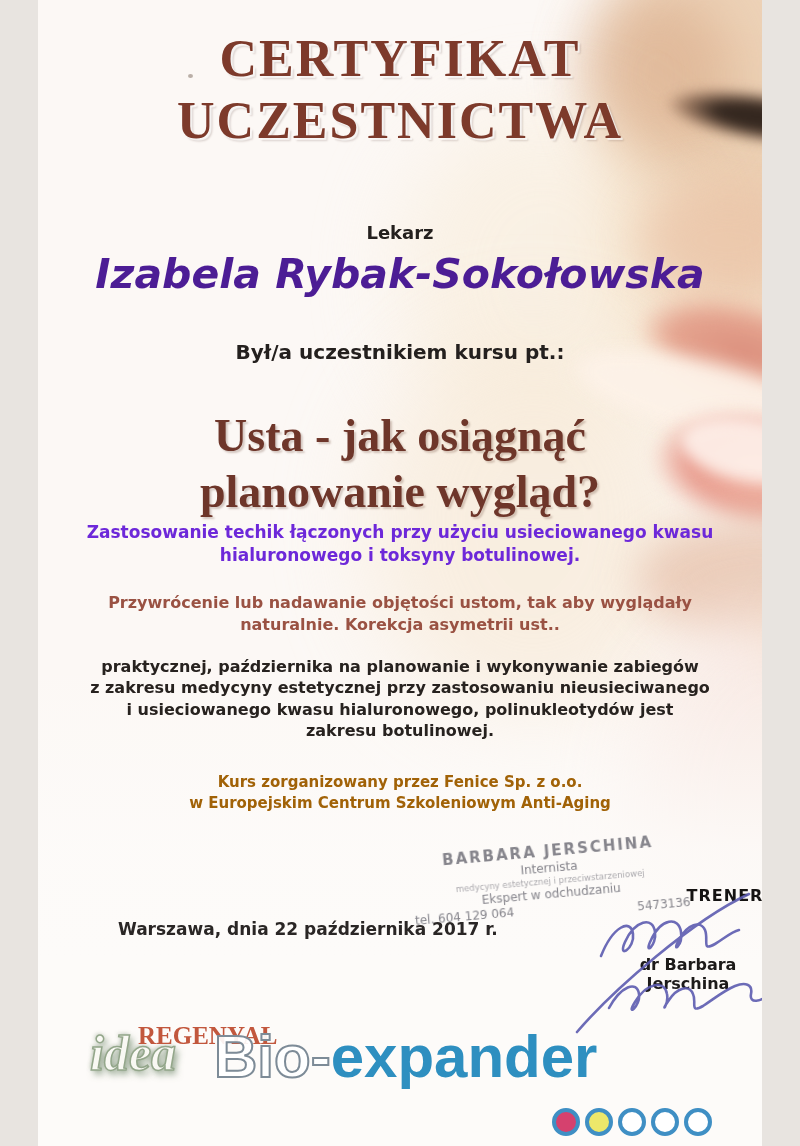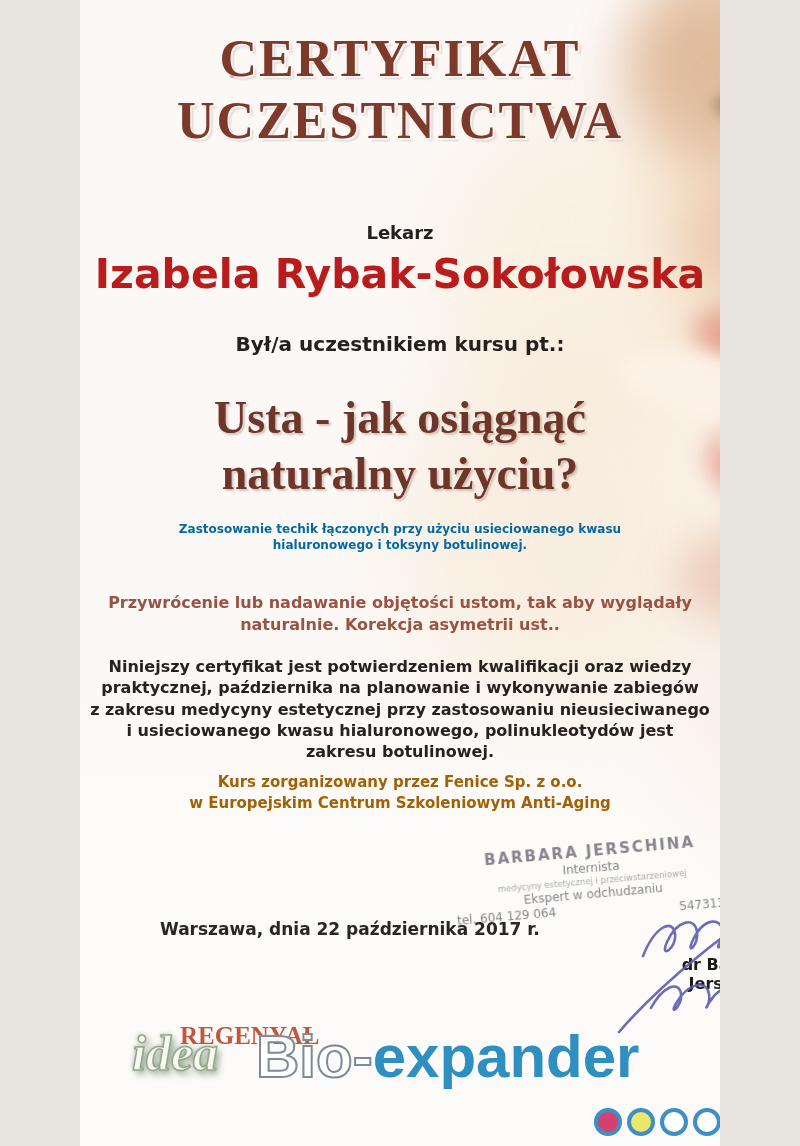--- a/index.html
+++ b/index.html
@@ -9,7 +9,7 @@
   }
   .page{
     position:relative;
-    width:640px;height:1146px;
+    width:724px;height:1146px;
     margin:0 auto;
     background:#fcf8f5;
     overflow:hidden;

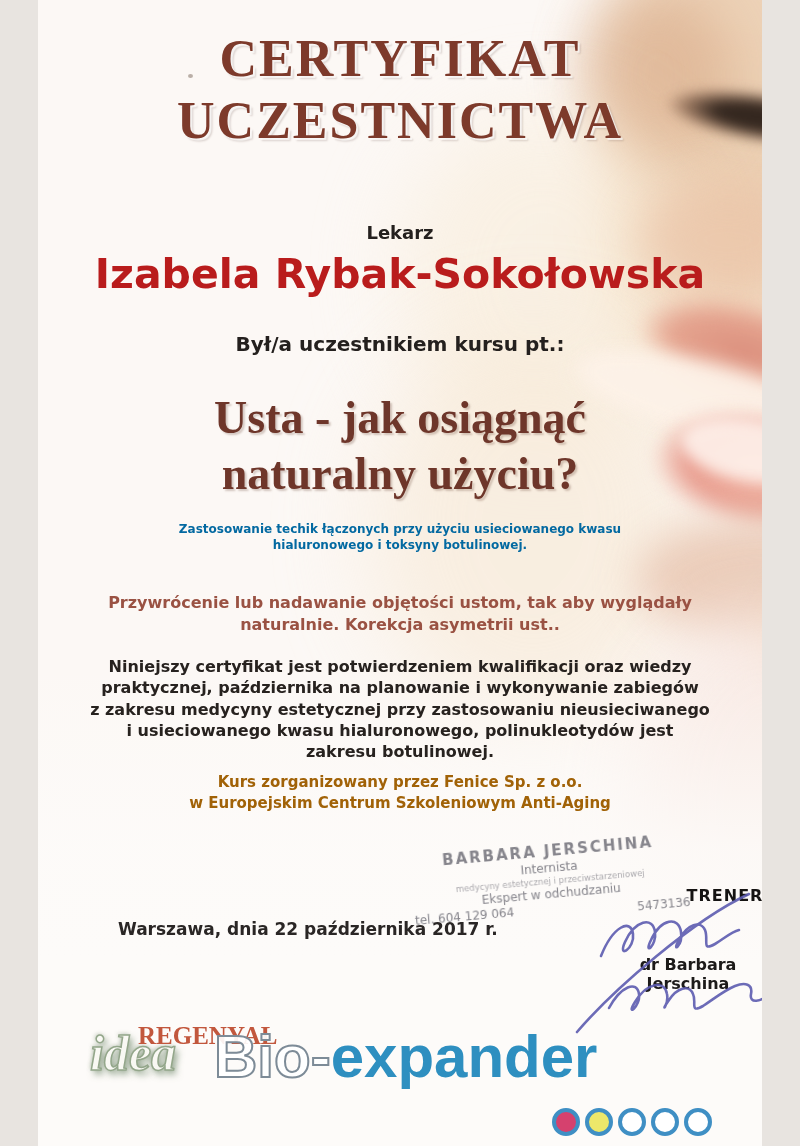--- a/index.html
+++ b/index.html
@@ -55,7 +55,7 @@
     text-shadow:2px 2px 1px rgba(255,255,255,.75),3px 3px 2px rgba(60,30,20,.18);
   }
   .lekarz{top:222px;font-size:18px;font-weight:bold;color:#24201e;}
-  .name{top:250px;font-size:41px;font-weight:bold;color:#b91c1c;letter-spacing:0px;}
+  .name{top:250px;font-size:41px;font-weight:bold;font-style:italic;color:#4c1d95;letter-spacing:0px;}
   .intro{top:332px;font-size:20px;font-weight:bold;color:#24201e;}
   .course-title{
     top:390px;

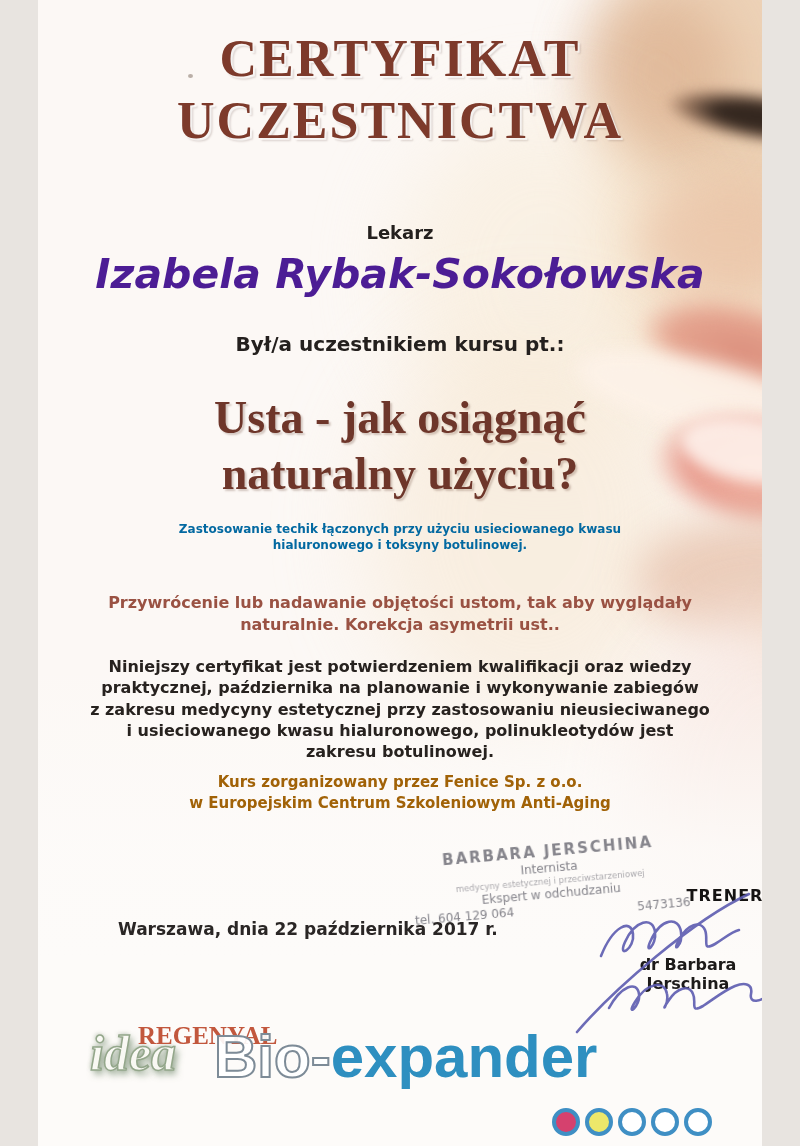--- a/index.html
+++ b/index.html
@@ -56,7 +56,7 @@
   }
   .lekarz{top:222px;font-size:18px;font-weight:bold;color:#24201e;}
   .name{top:250px;font-size:41px;font-weight:bold;font-style:italic;color:#4c1d95;letter-spacing:0px;}
-  .intro{top:332px;font-size:20px;font-weight:bold;color:#24201e;}
+  .intro{top:340px;font-size:20px;font-weight:bold;color:#24201e;}
   .course-title{
     top:390px;
     font-family:"Liberation Serif","DejaVu Serif",serif;

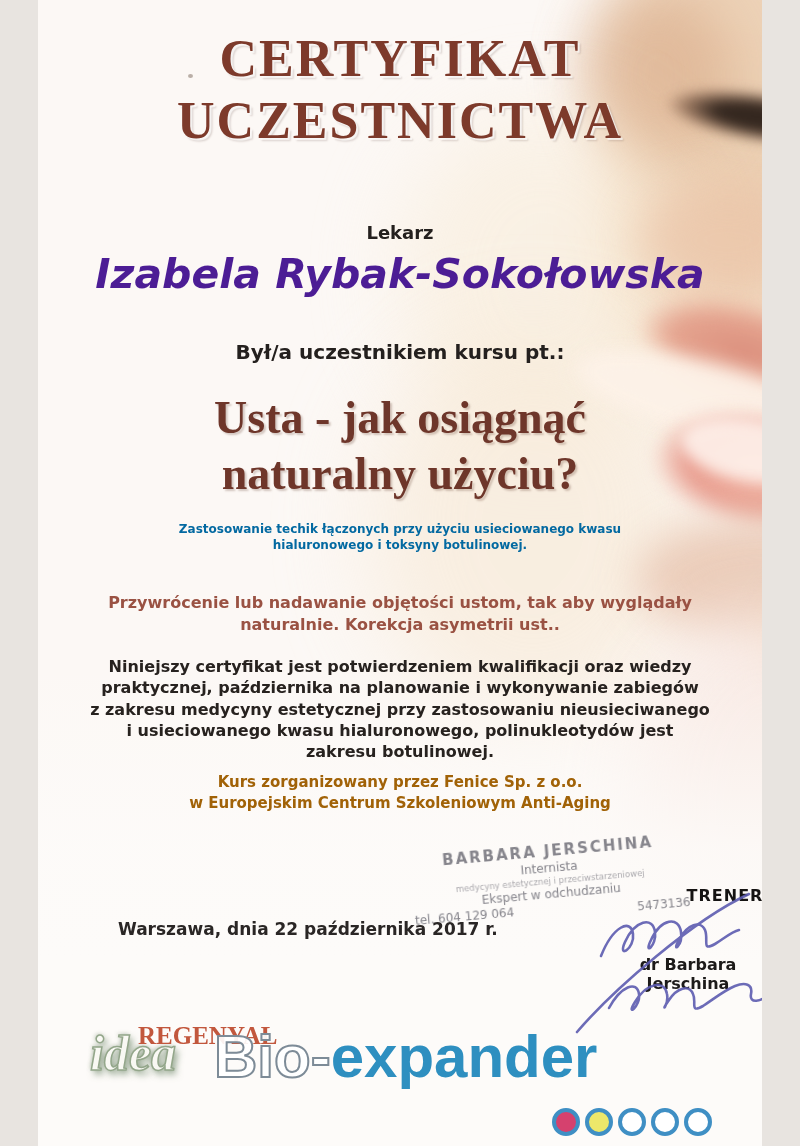--- a/index.html
+++ b/index.html
@@ -58,7 +58,7 @@
   .name{top:250px;font-size:41px;font-weight:bold;font-style:italic;color:#4c1d95;letter-spacing:0px;}
   .intro{top:340px;font-size:20px;font-weight:bold;color:#24201e;}
   .course-title{
-    top:390px;
+    top:408px;
     font-family:"Liberation Serif","DejaVu Serif",serif;
     font-weight:bold;font-size:46px;line-height:1.22;color:#6e362a;
     text-shadow:2px 2px 2px rgba(90,50,35,.25);

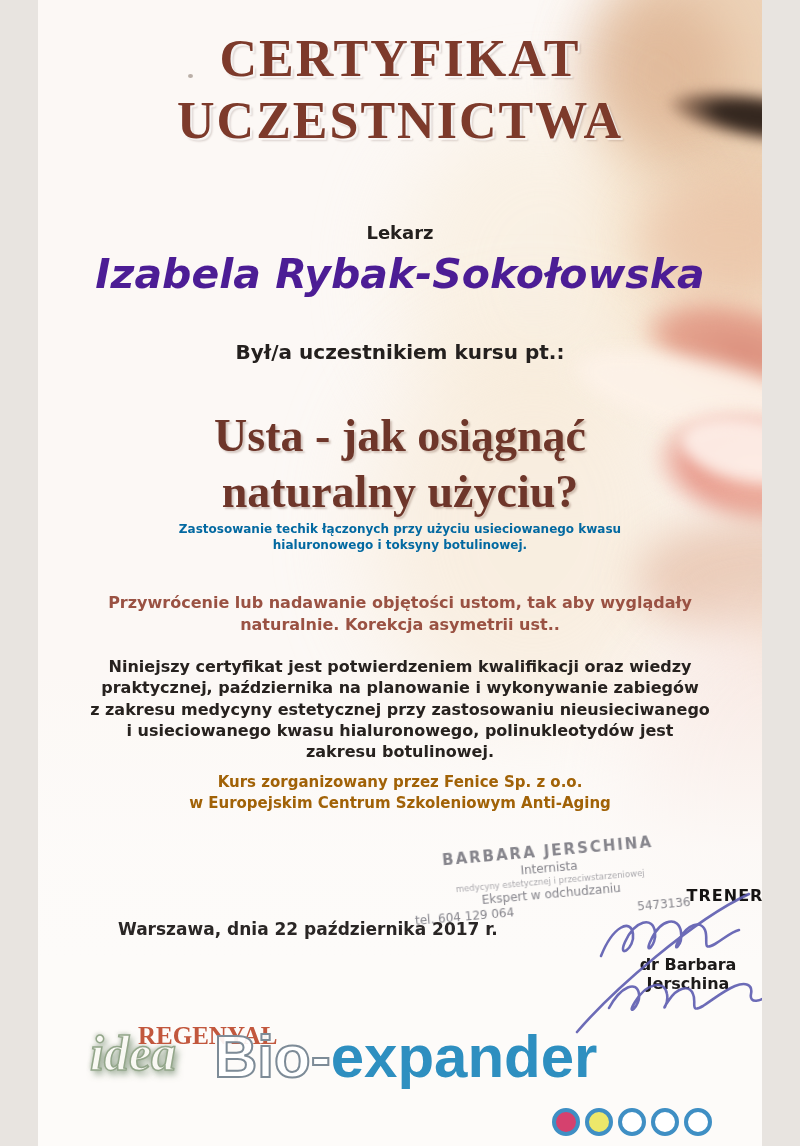--- a/index.html
+++ b/index.html
@@ -145,7 +145,7 @@
 
     <div class="abs course-title">
       <div>Usta - jak osiągnąć</div>
-      <div>naturalny użyciu?</div>
+      <div>planowanie wygląd?</div>
     </div>
 
     <div class="abs subtitle">

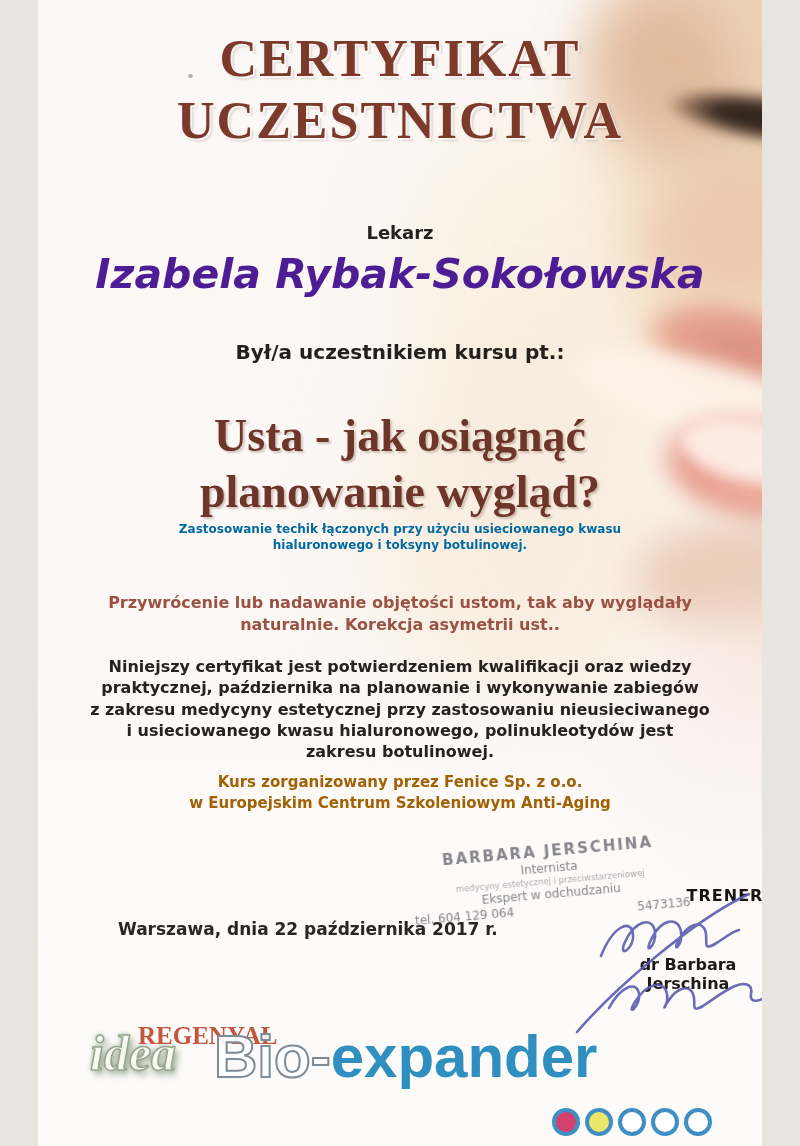--- a/index.html
+++ b/index.html
@@ -64,7 +64,7 @@
     text-shadow:2px 2px 2px rgba(90,50,35,.25);
     text-align:center;
   }
-  .subtitle{top:521px;font-size:12px;font-weight:bold;line-height:1.35;color:#0369a1;}
+  .subtitle{top:521px;font-size:17px;font-weight:bold;line-height:1.35;color:#6d28d9;}
   .description{top:592px;font-size:16px;font-weight:bold;line-height:1.35;color:#9a5243;}
   .statement{top:656px;font-size:16px;font-weight:bold;line-height:1.33;color:#27221f;}
   .organizer{top:772px;font-size:15px;font-weight:bold;line-height:1.4;color:#a16207;}

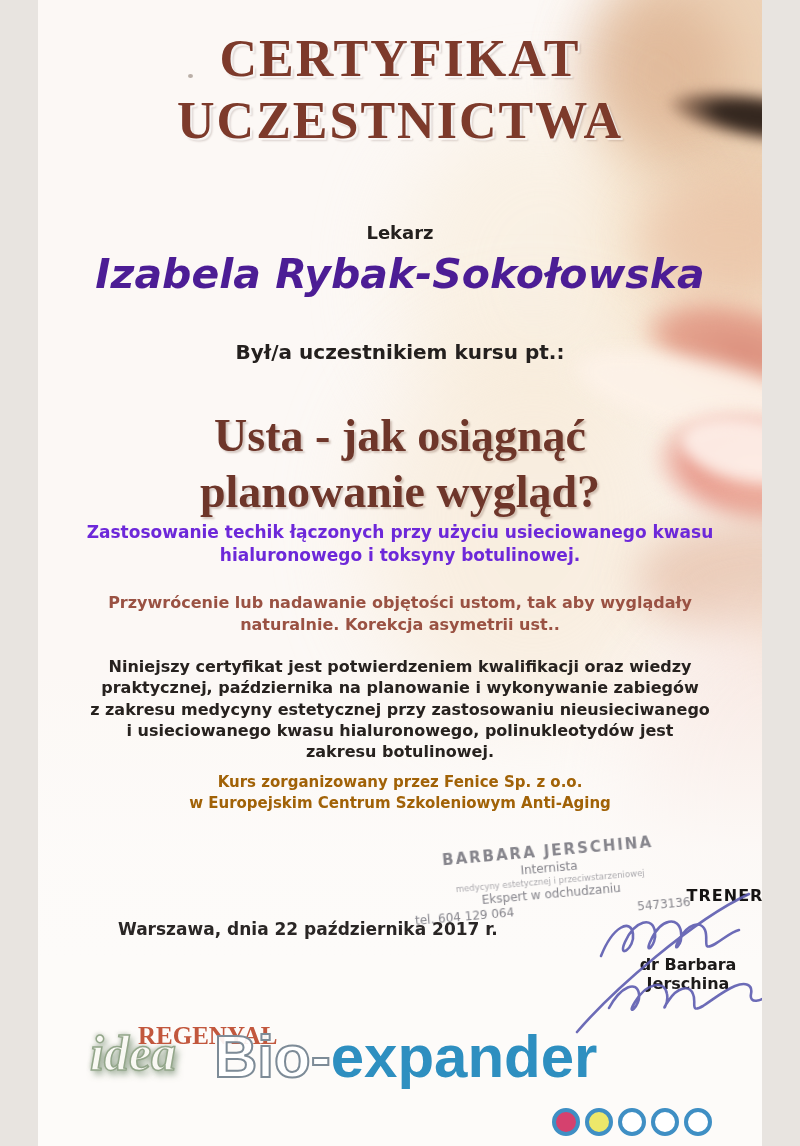--- a/index.html
+++ b/index.html
@@ -159,7 +159,6 @@
     </div>
 
     <div class="abs statement">
-      <div>Niniejszy certyfikat jest potwierdzeniem kwalifikacji oraz wiedzy</div>
       <div>praktycznej, października na planowanie i wykonywanie zabiegów</div>
       <div>z zakresu medycyny estetycznej przy zastosowaniu  nieusieciwanego</div>
       <div>i usieciowanego kwasu hialuronowego, polinukleotydów jest</div>

